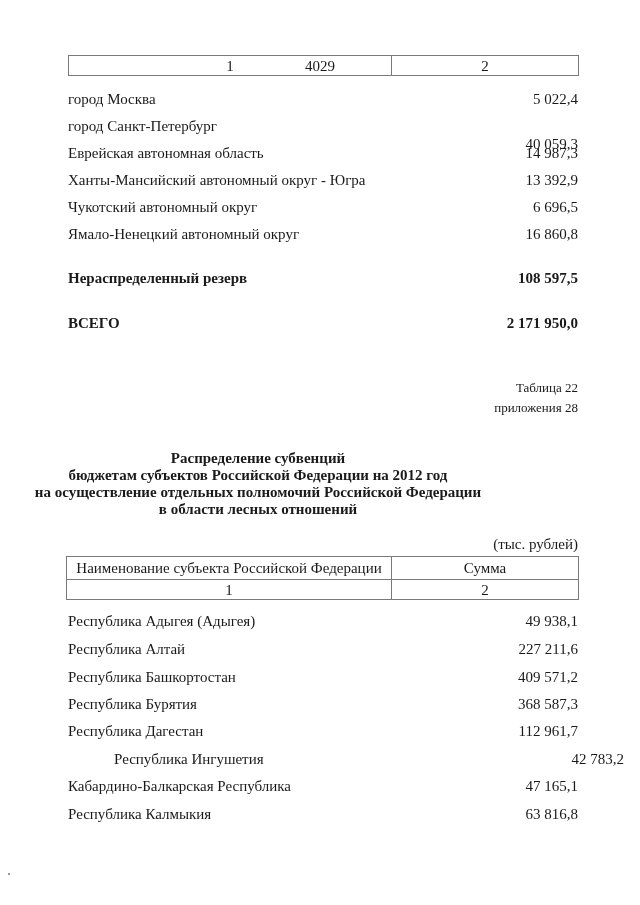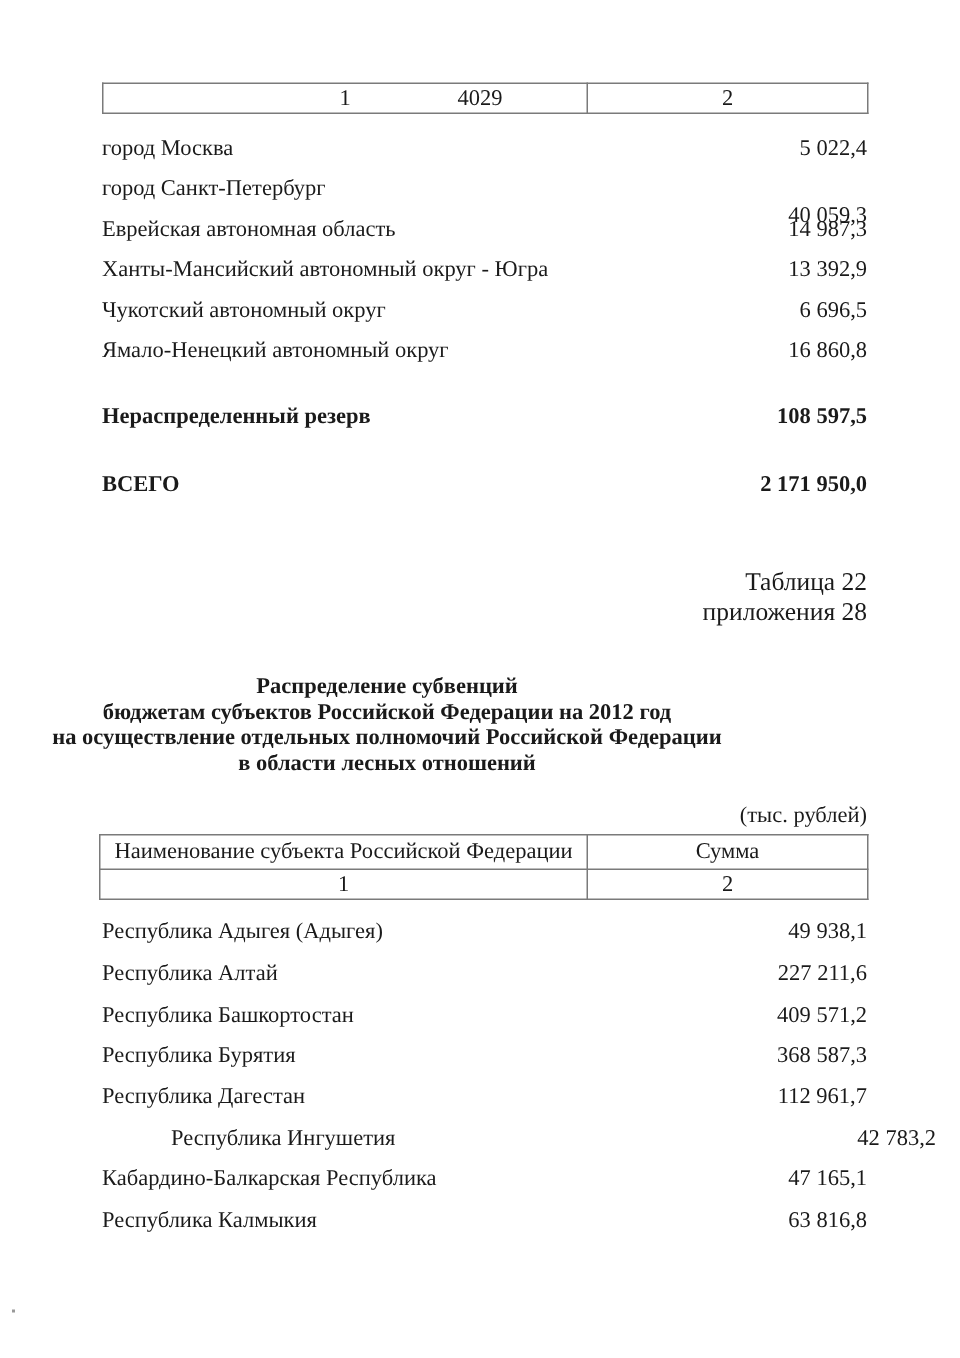--- a/index.html
+++ b/index.html
@@ -49,7 +49,7 @@
     .right-note {
       right: 62px;
       text-align: right;
-      font-size: 17px;
+      font-size: 13px;
       line-height: 20px;
     }
     .title-block {

